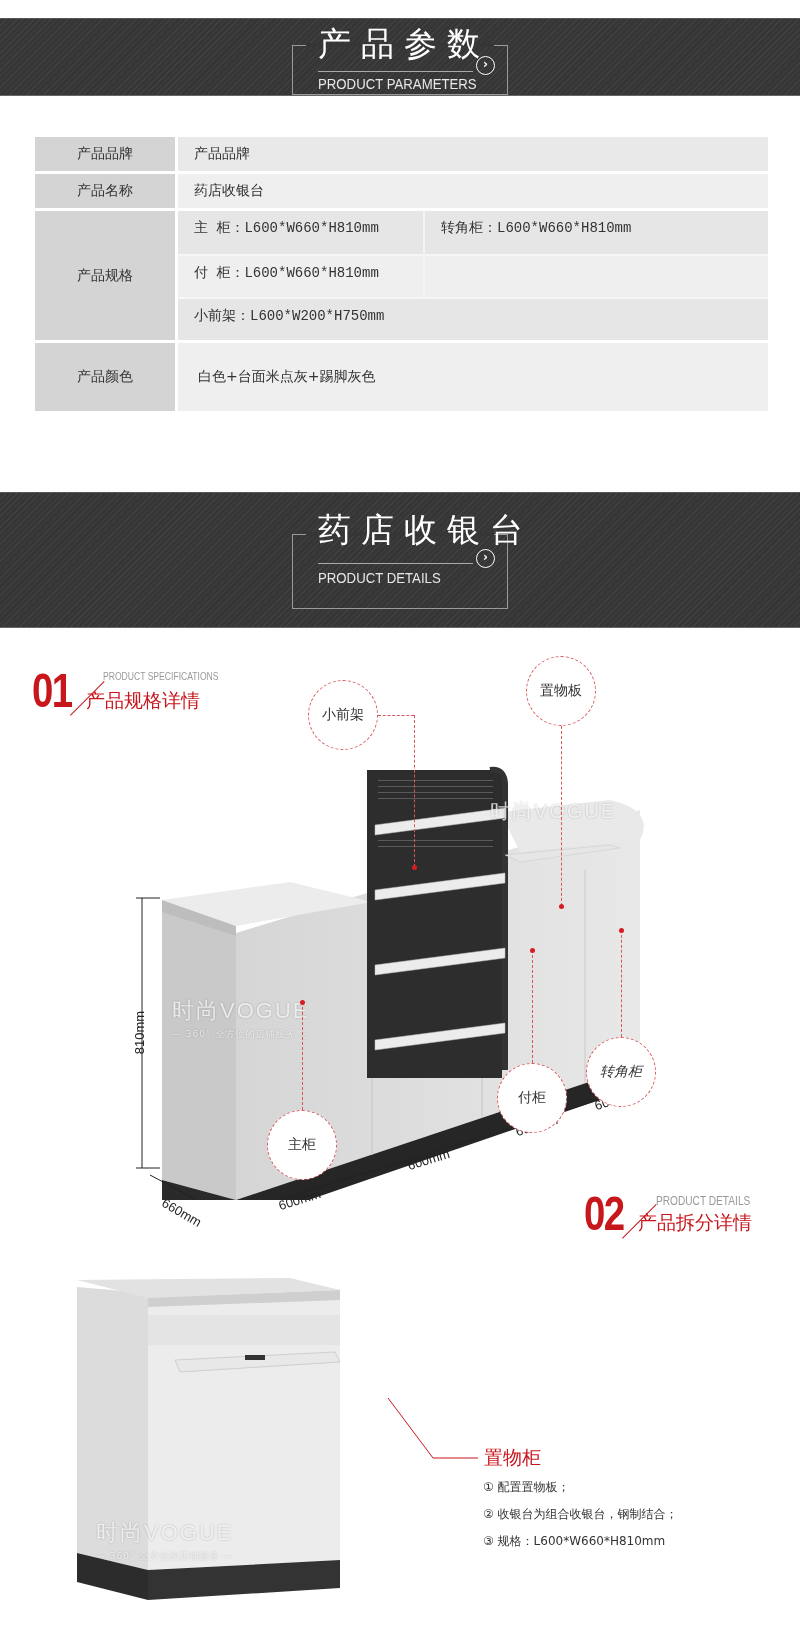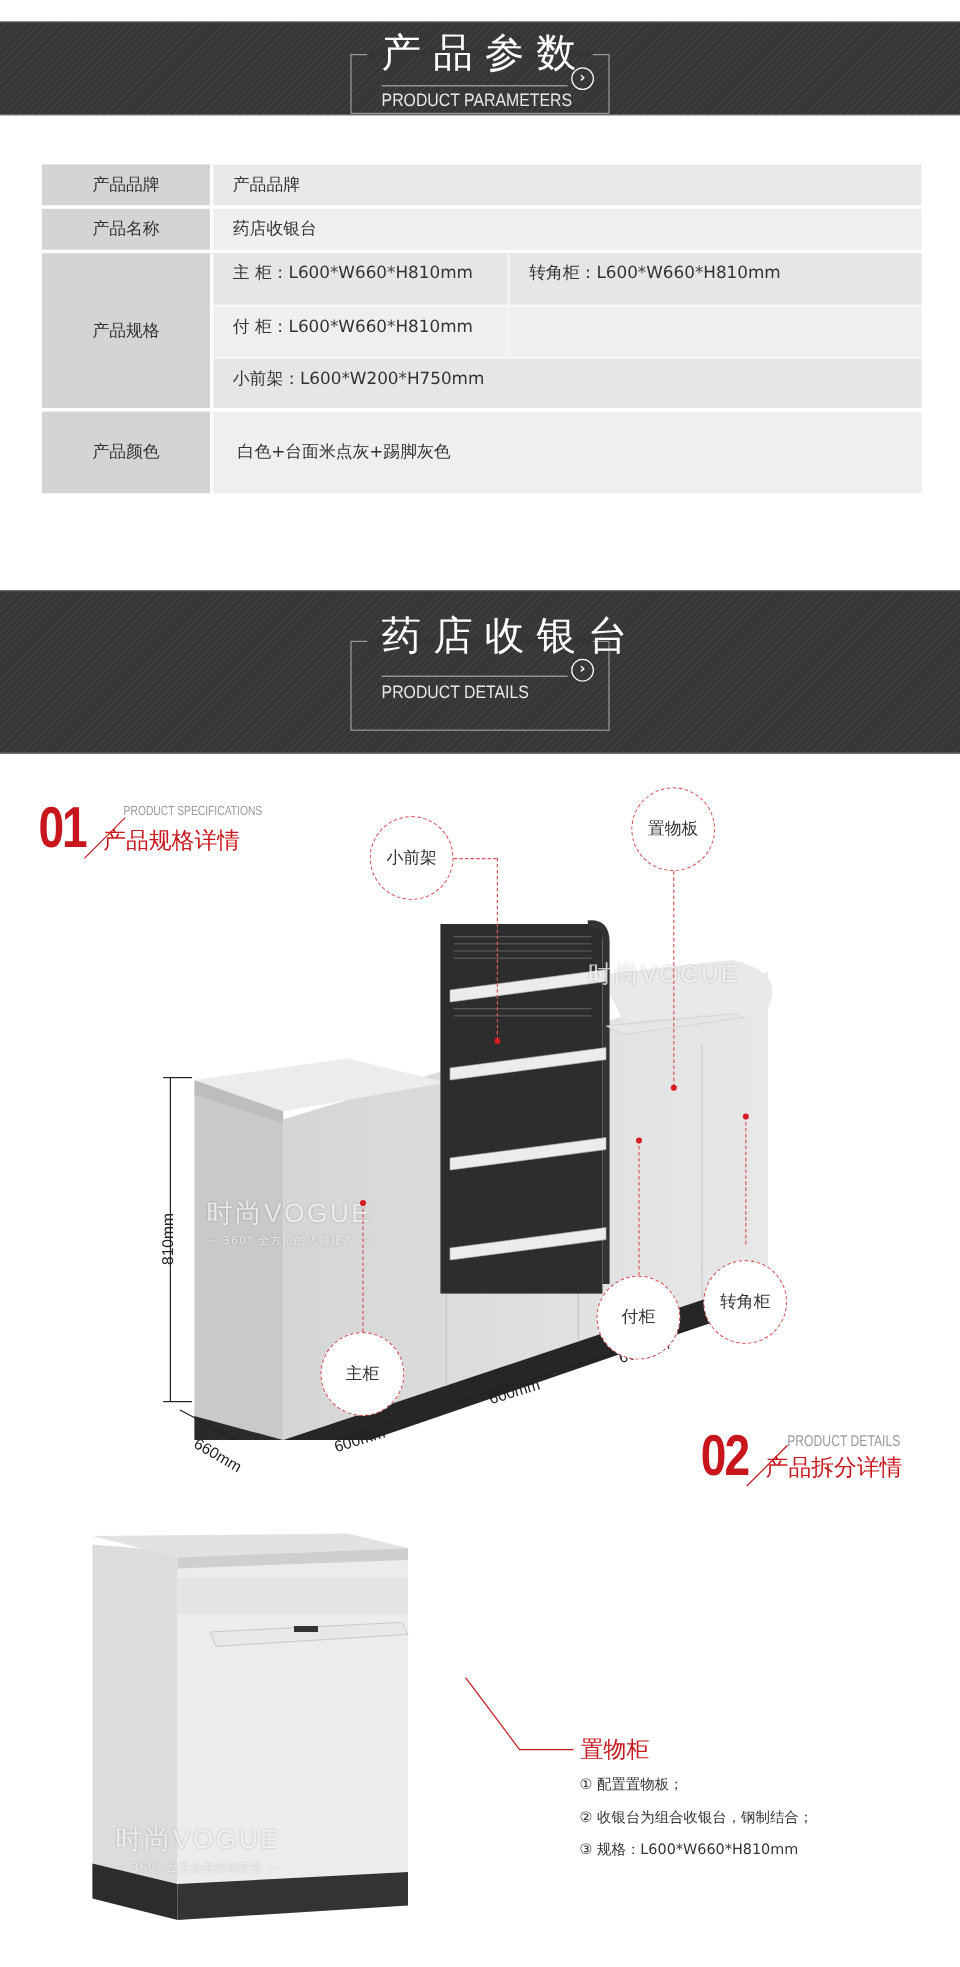--- a/index.html
+++ b/index.html
@@ -20,7 +20,7 @@
   .params .val { background: #e9e9e9; padding-left: 16px; color: #333; }
   .params tr.alt .val { background: #efefef; margin-left: 45px; }
   .spec-grid { display: grid; grid-template-columns: 247px 1fr; }
-  .spec-grid div { height: 43px; line-height: 35px; padding-left: 16px; }
+  .spec-grid div { height: 43px; line-height: 35px; padding-left: 16px; font-family: Liberation Mono, monospace; }
   .spec-grid .c1 { background: #e6e6e6; border-right: 2px solid #f4f4f4; }
   .spec-grid .c2 { background: #e6e6e6; }
   .spec-grid .r2 { background: #efefef; border-top: 2px solid #f6f6f6; }

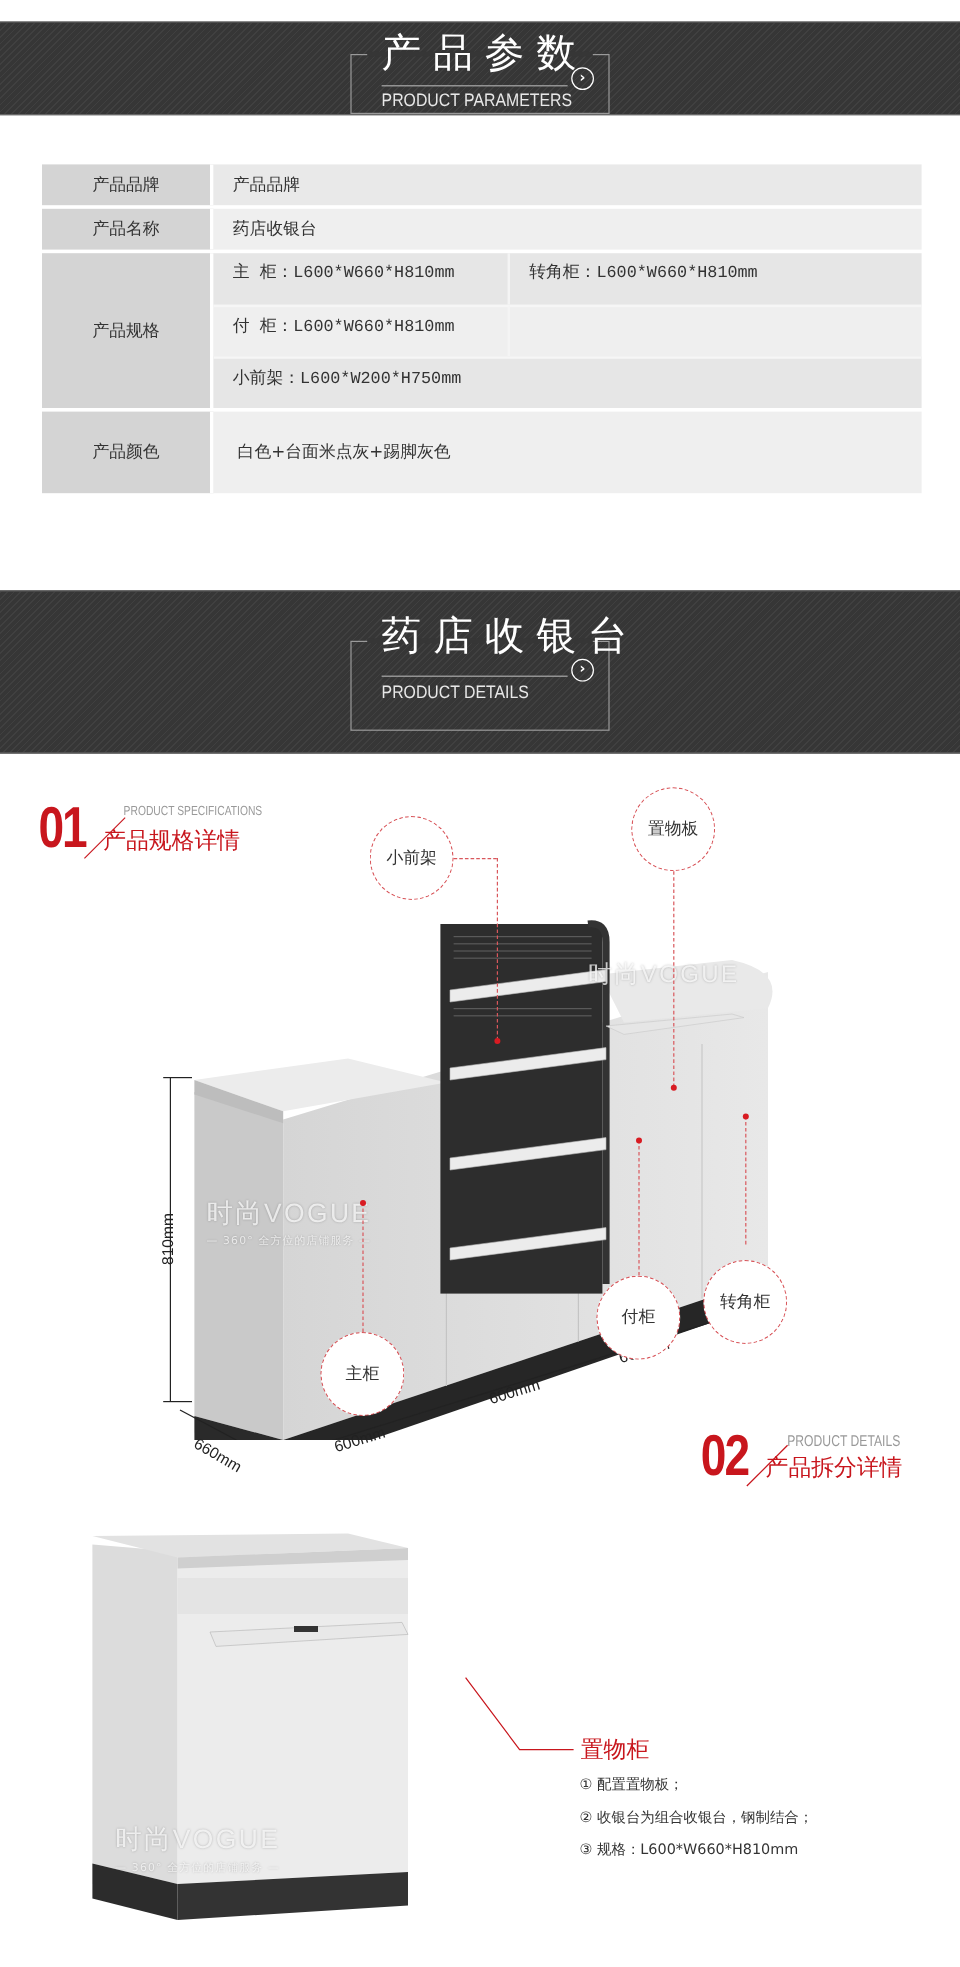--- a/index.html
+++ b/index.html
@@ -185,7 +185,7 @@
   <div class="dline-v" style="left:532px;top:310px;height:113px;"></div>
   <div class="dot" style="left:530px;top:308px;"></div>
 
-  <div class="callout" style="left:586px;top:410px;width:70px;height:70px;">转角柜</div>
+  <div class="callout" style="left:586px;top:397px;width:70px;height:70px;font-style:italic;">转角柜</div>
   <div class="dline-v" style="left:621px;top:290px;height:107px;"></div>
   <div class="dot" style="left:619px;top:288px;"></div>
 </div>

